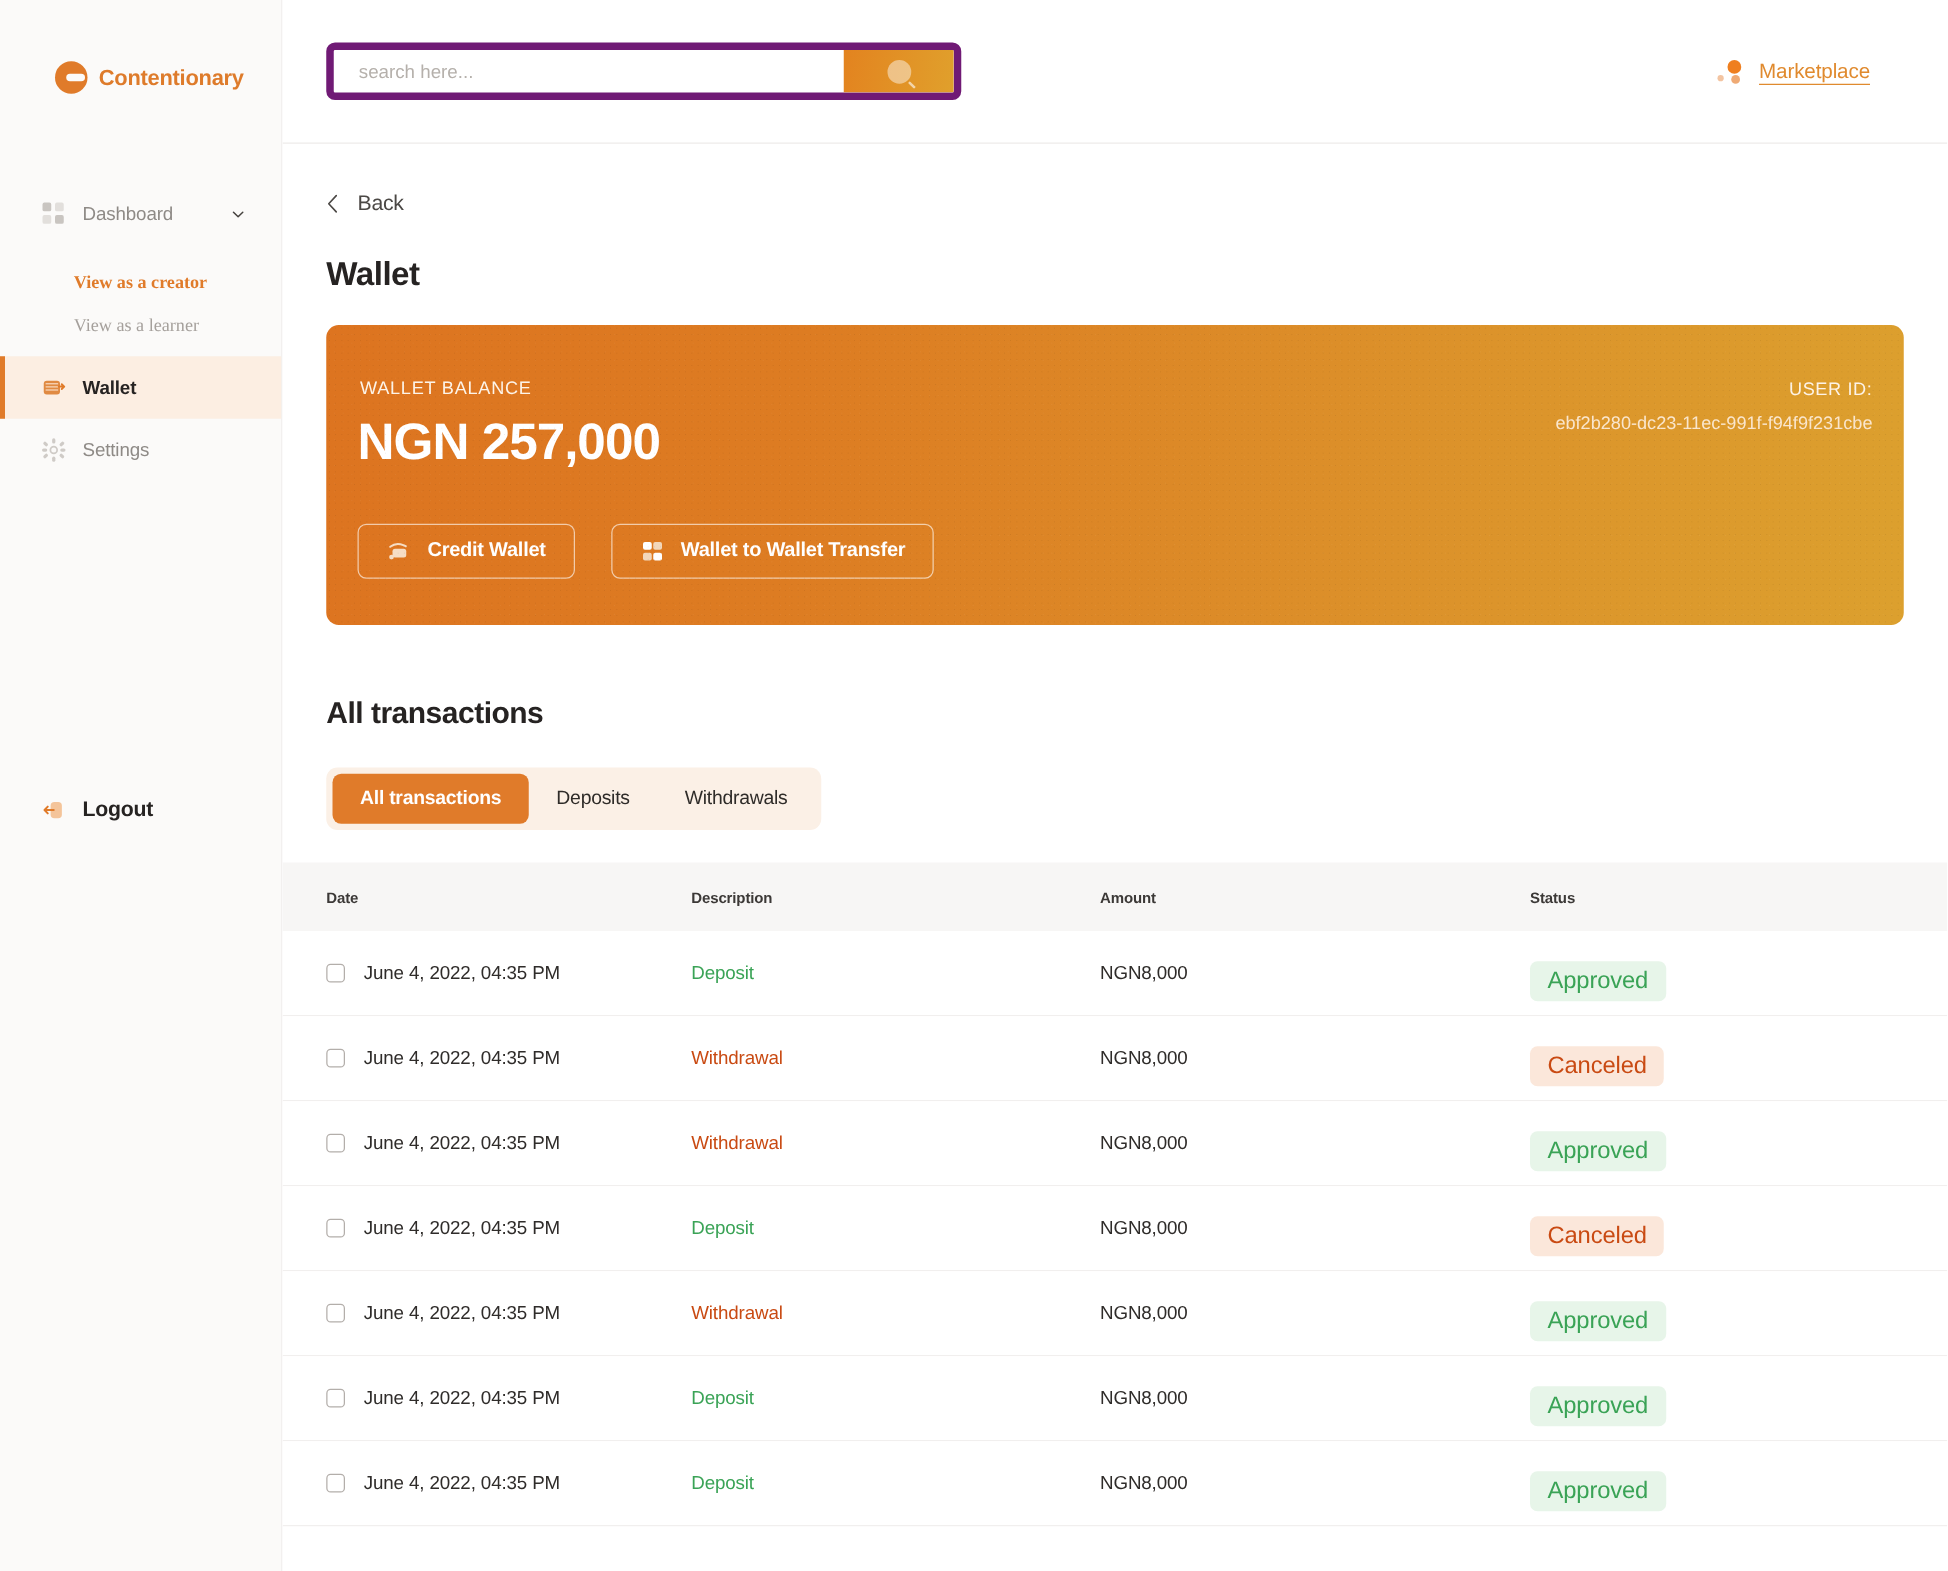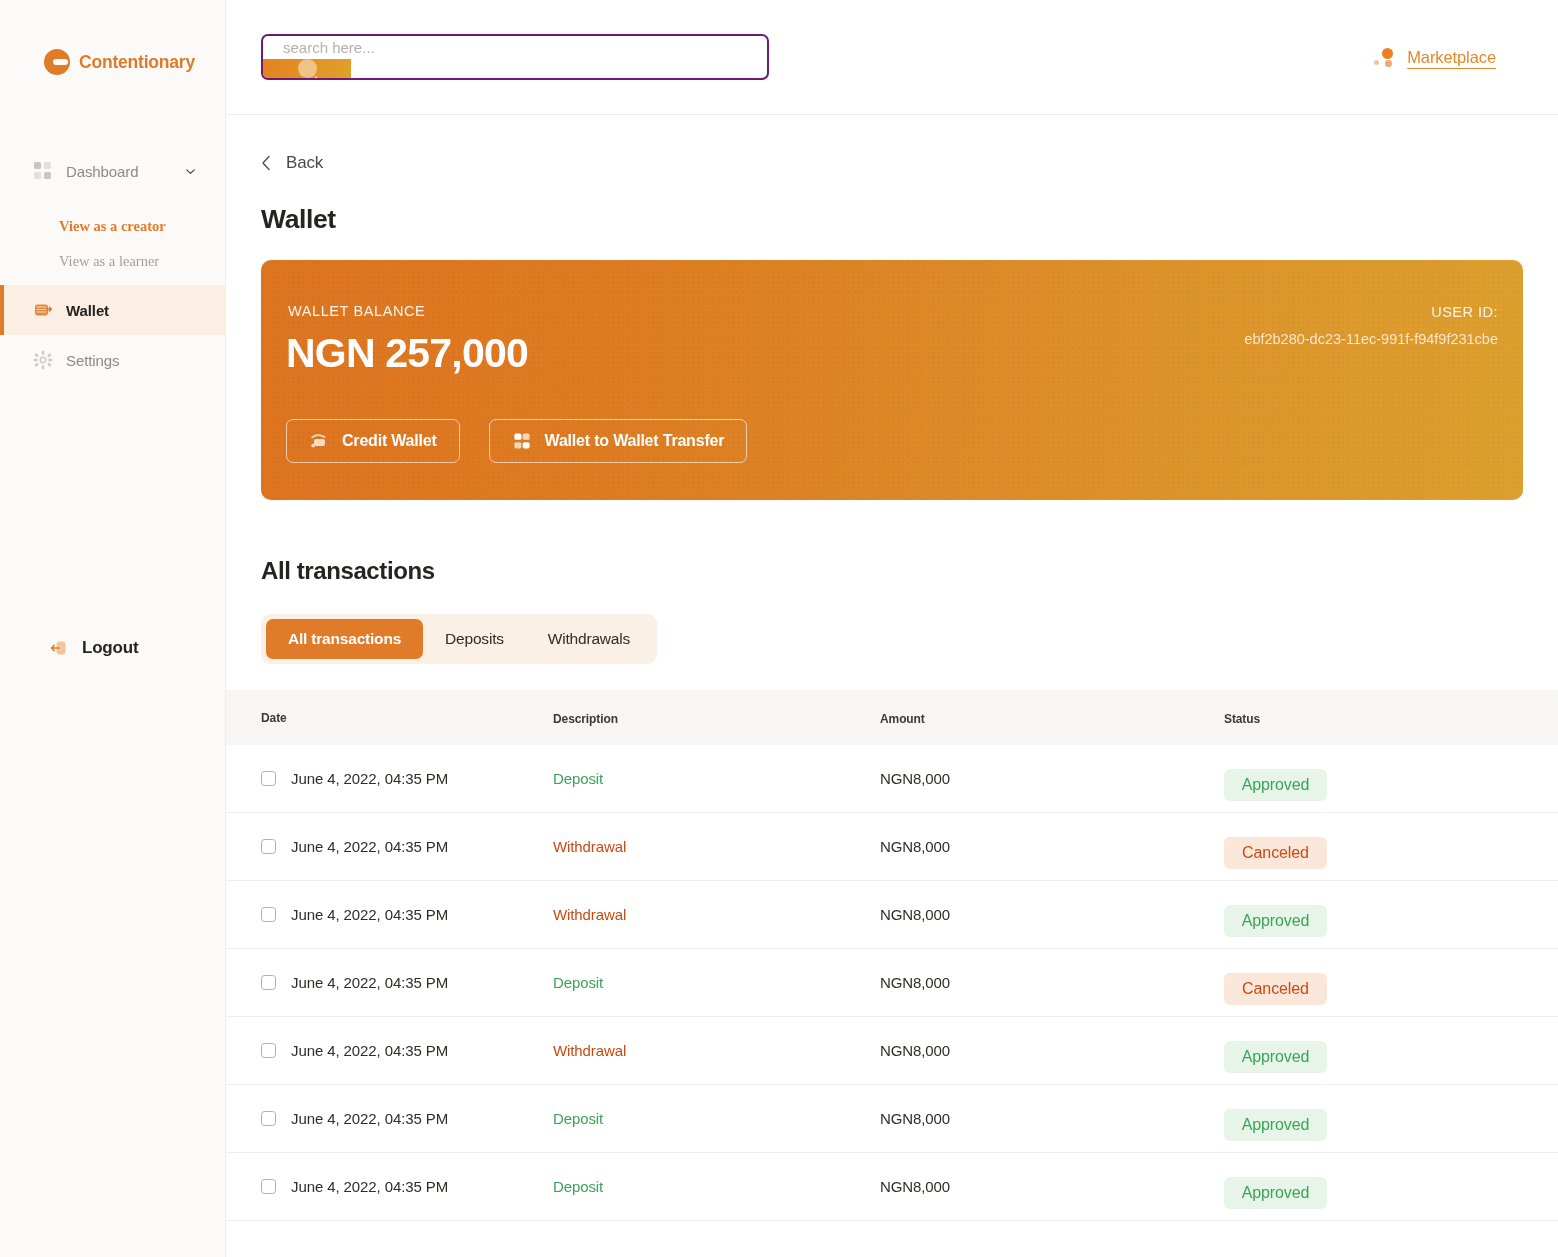--- a/index.html
+++ b/index.html
@@ -149,9 +149,8 @@
     height: 46px;
     border-radius: 7px;
     overflow: hidden;
-    border: 2px solid #701a75;
+    border: 6px solid #701a75;
     background: #fff;
-    flex-direction: column;
   }
   .search-input {
     flex: 1 1 auto;

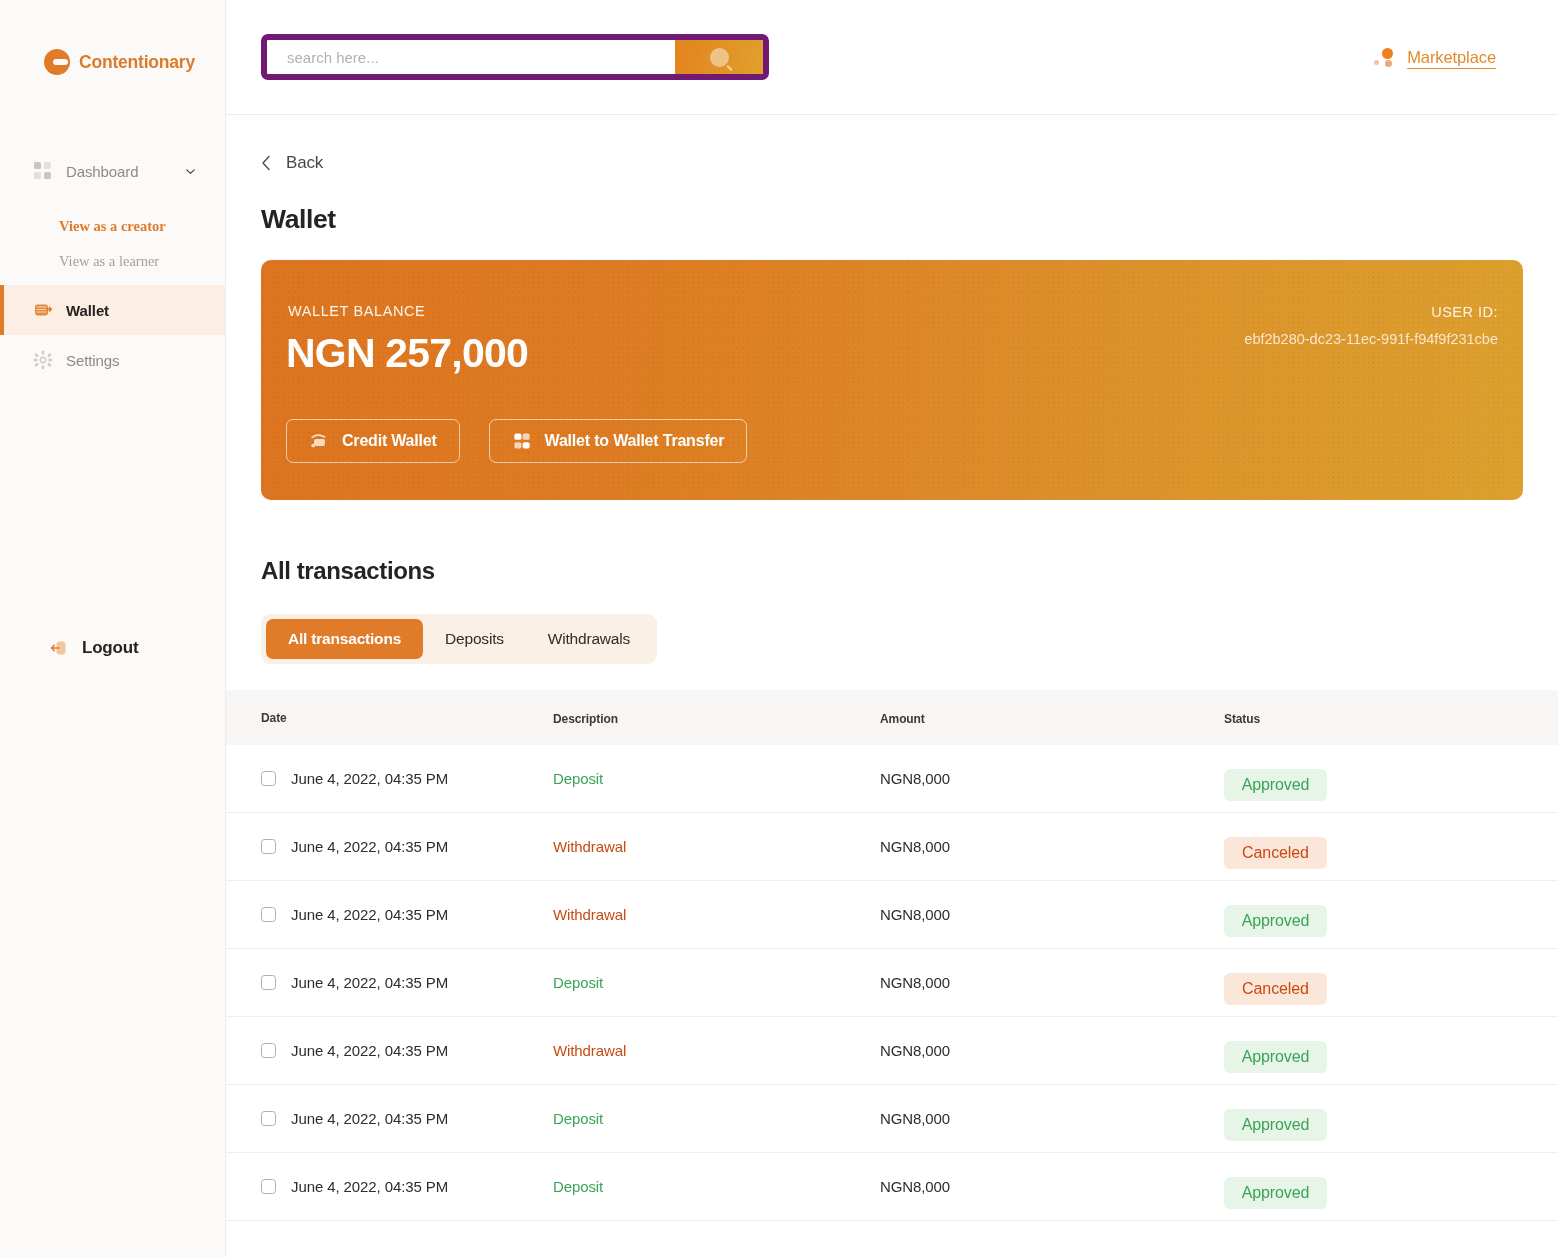--- a/index.html
+++ b/index.html
@@ -115,7 +115,7 @@
     display: flex;
     align-items: center;
     gap: 13px;
-    padding-left: 49px;
+    padding-left: 33px;
     cursor: pointer;
   }
   .logout .label {

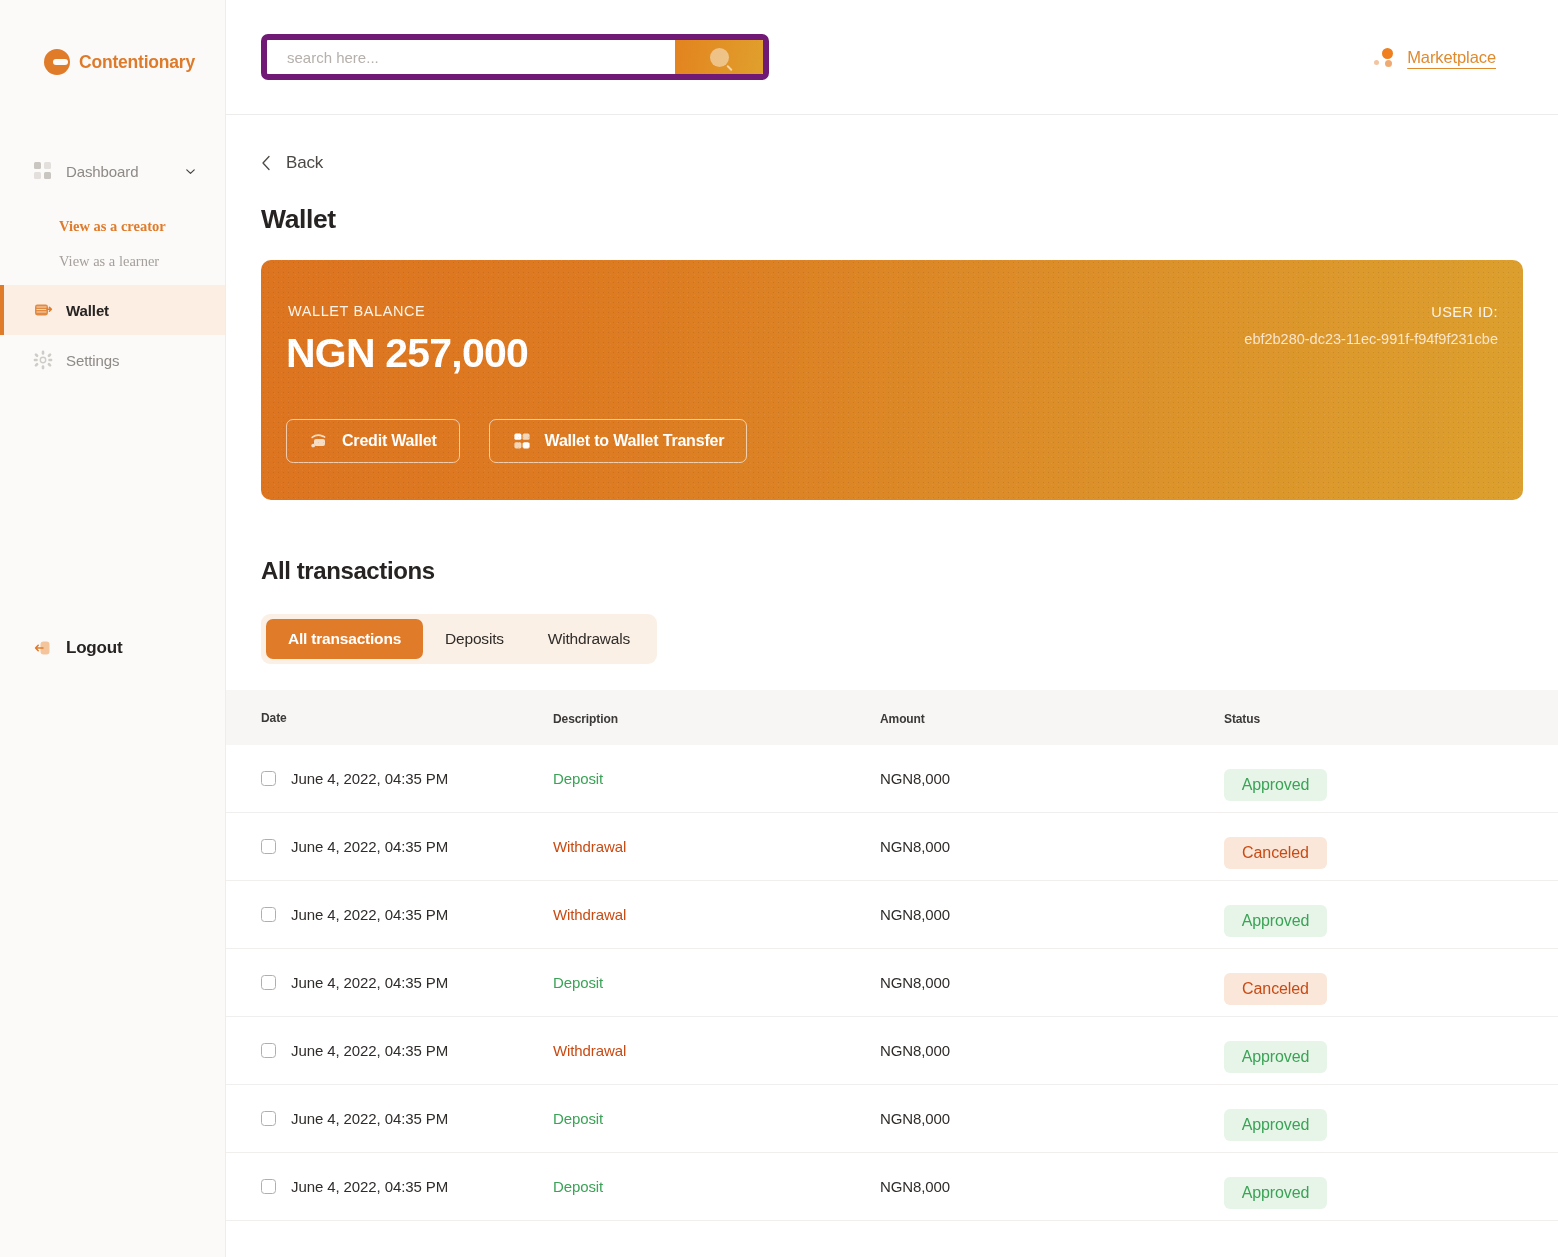--- a/index.html
+++ b/index.html
@@ -449,7 +449,7 @@
     min-width: 103px;
     padding: 0 14px;
     border-radius: 6px;
-    font-size: 16px;
+    font-size: 19px;
     letter-spacing: -0.1px;
     margin-top: 12px;
   }

